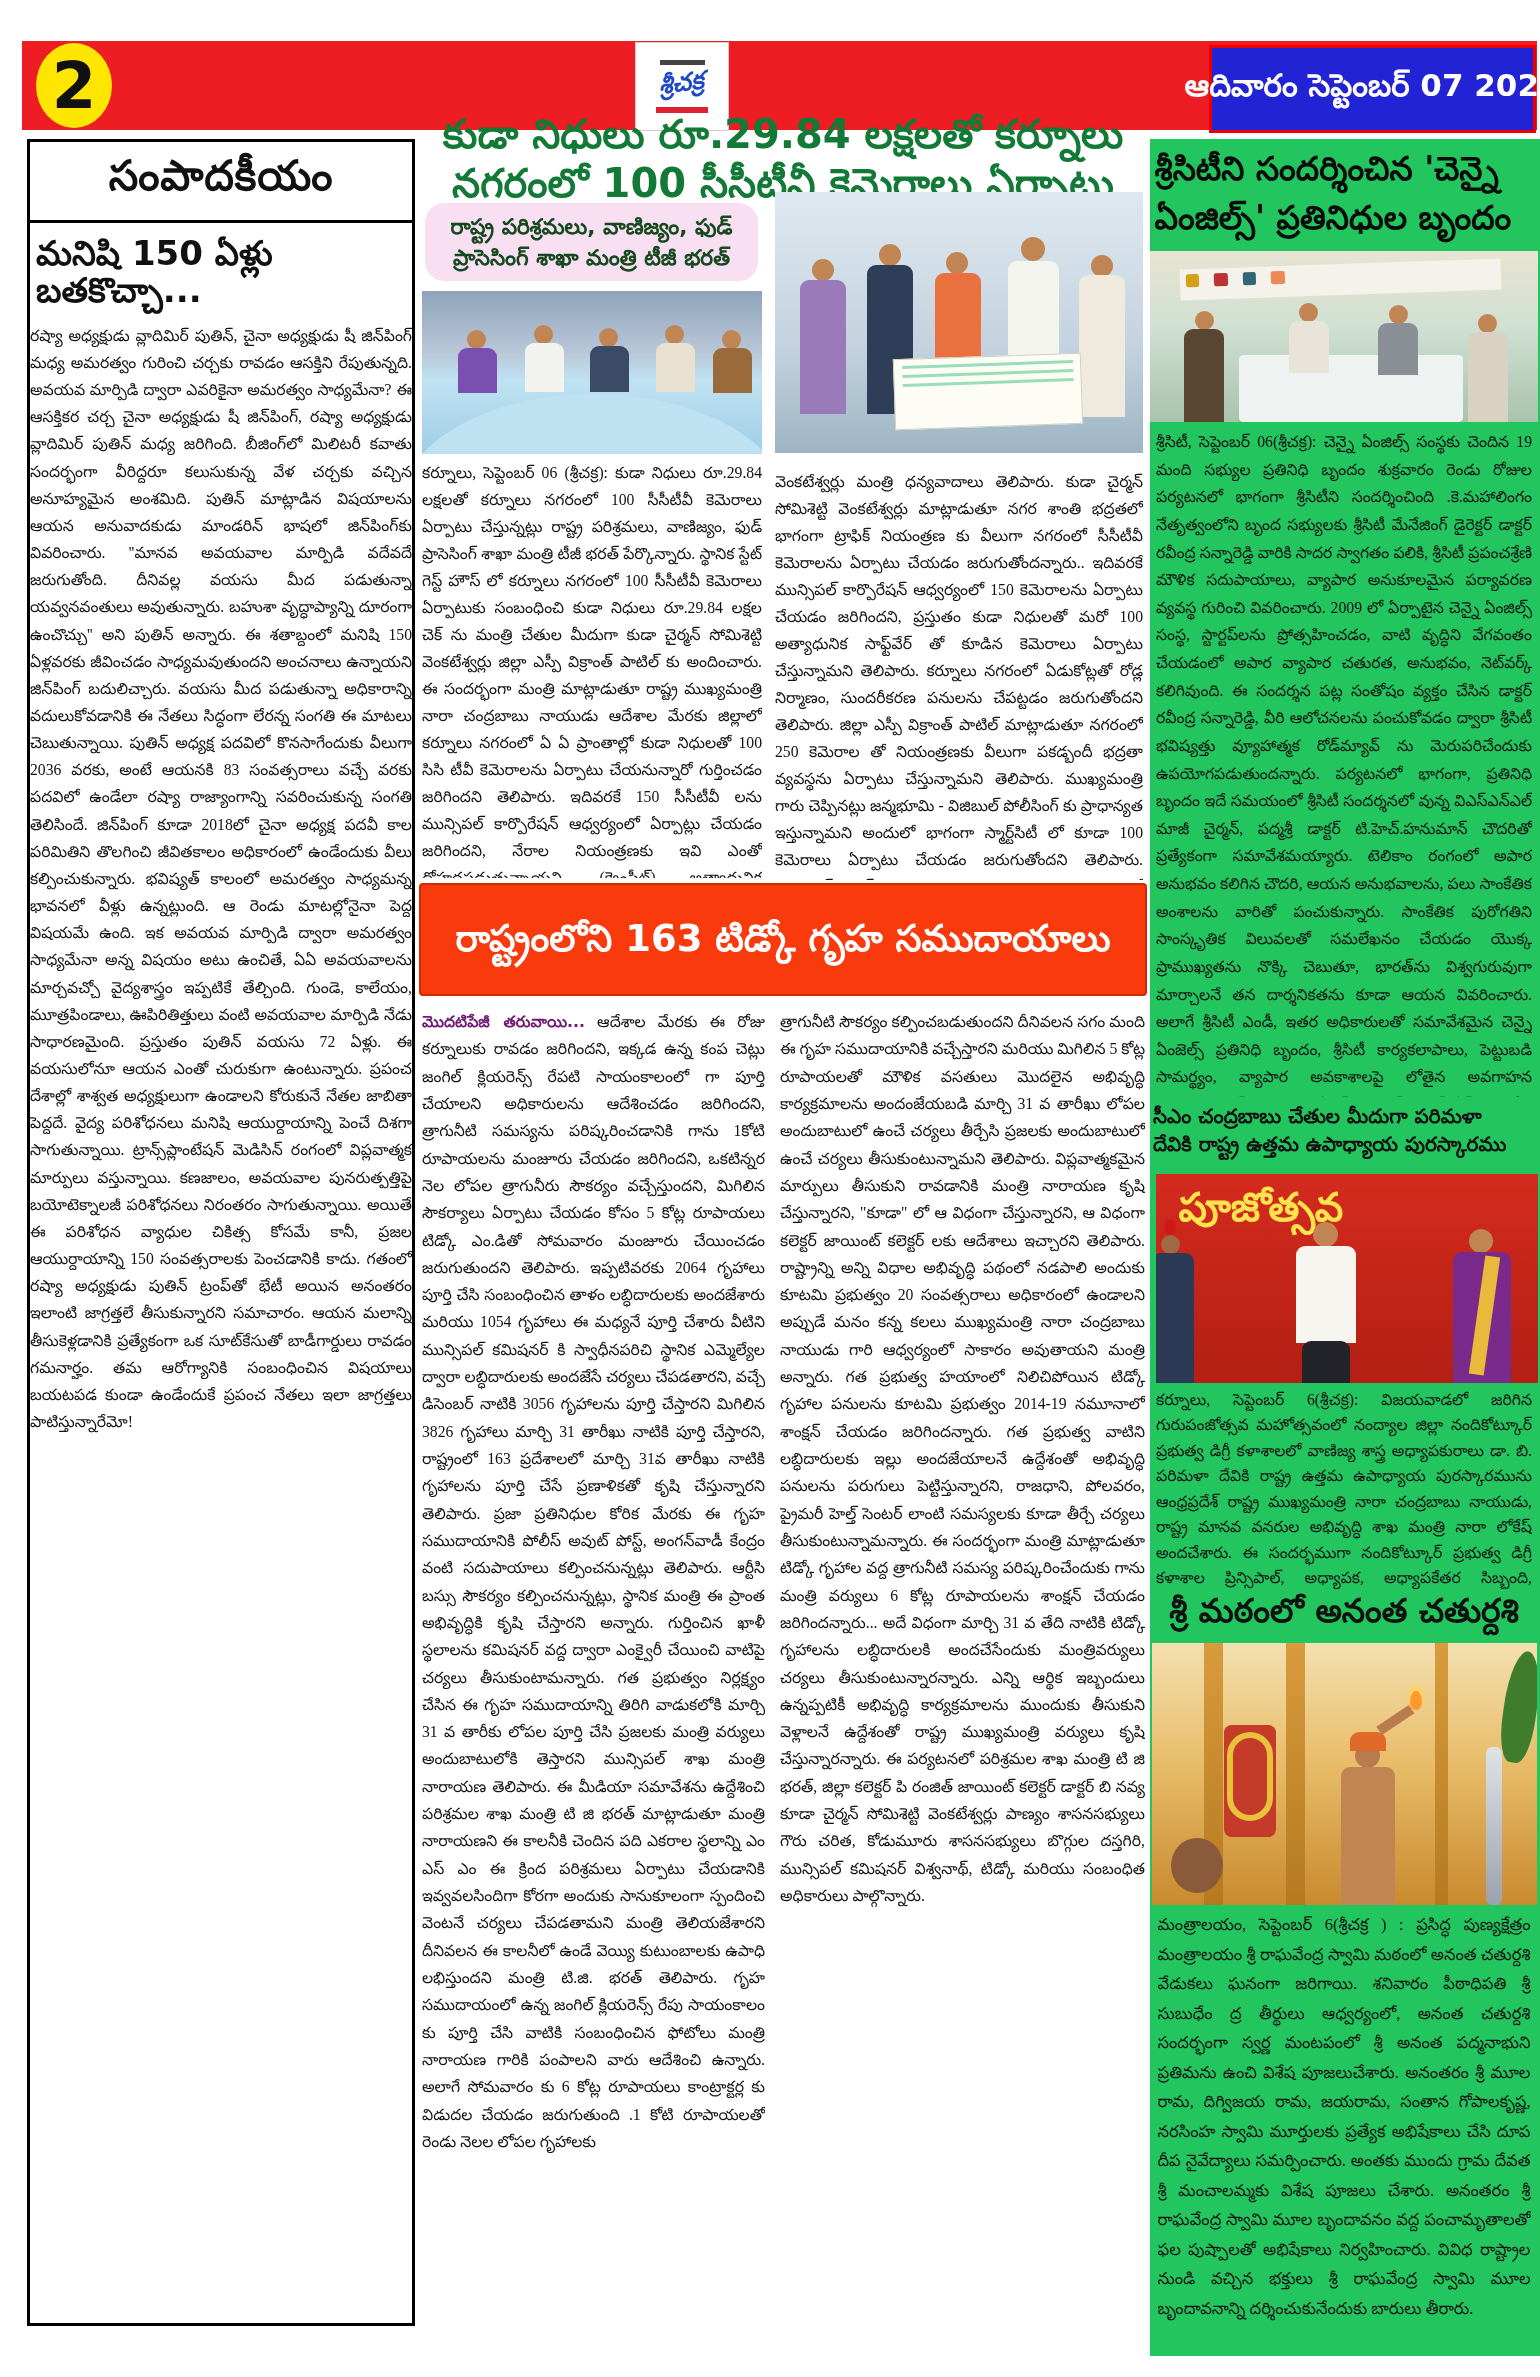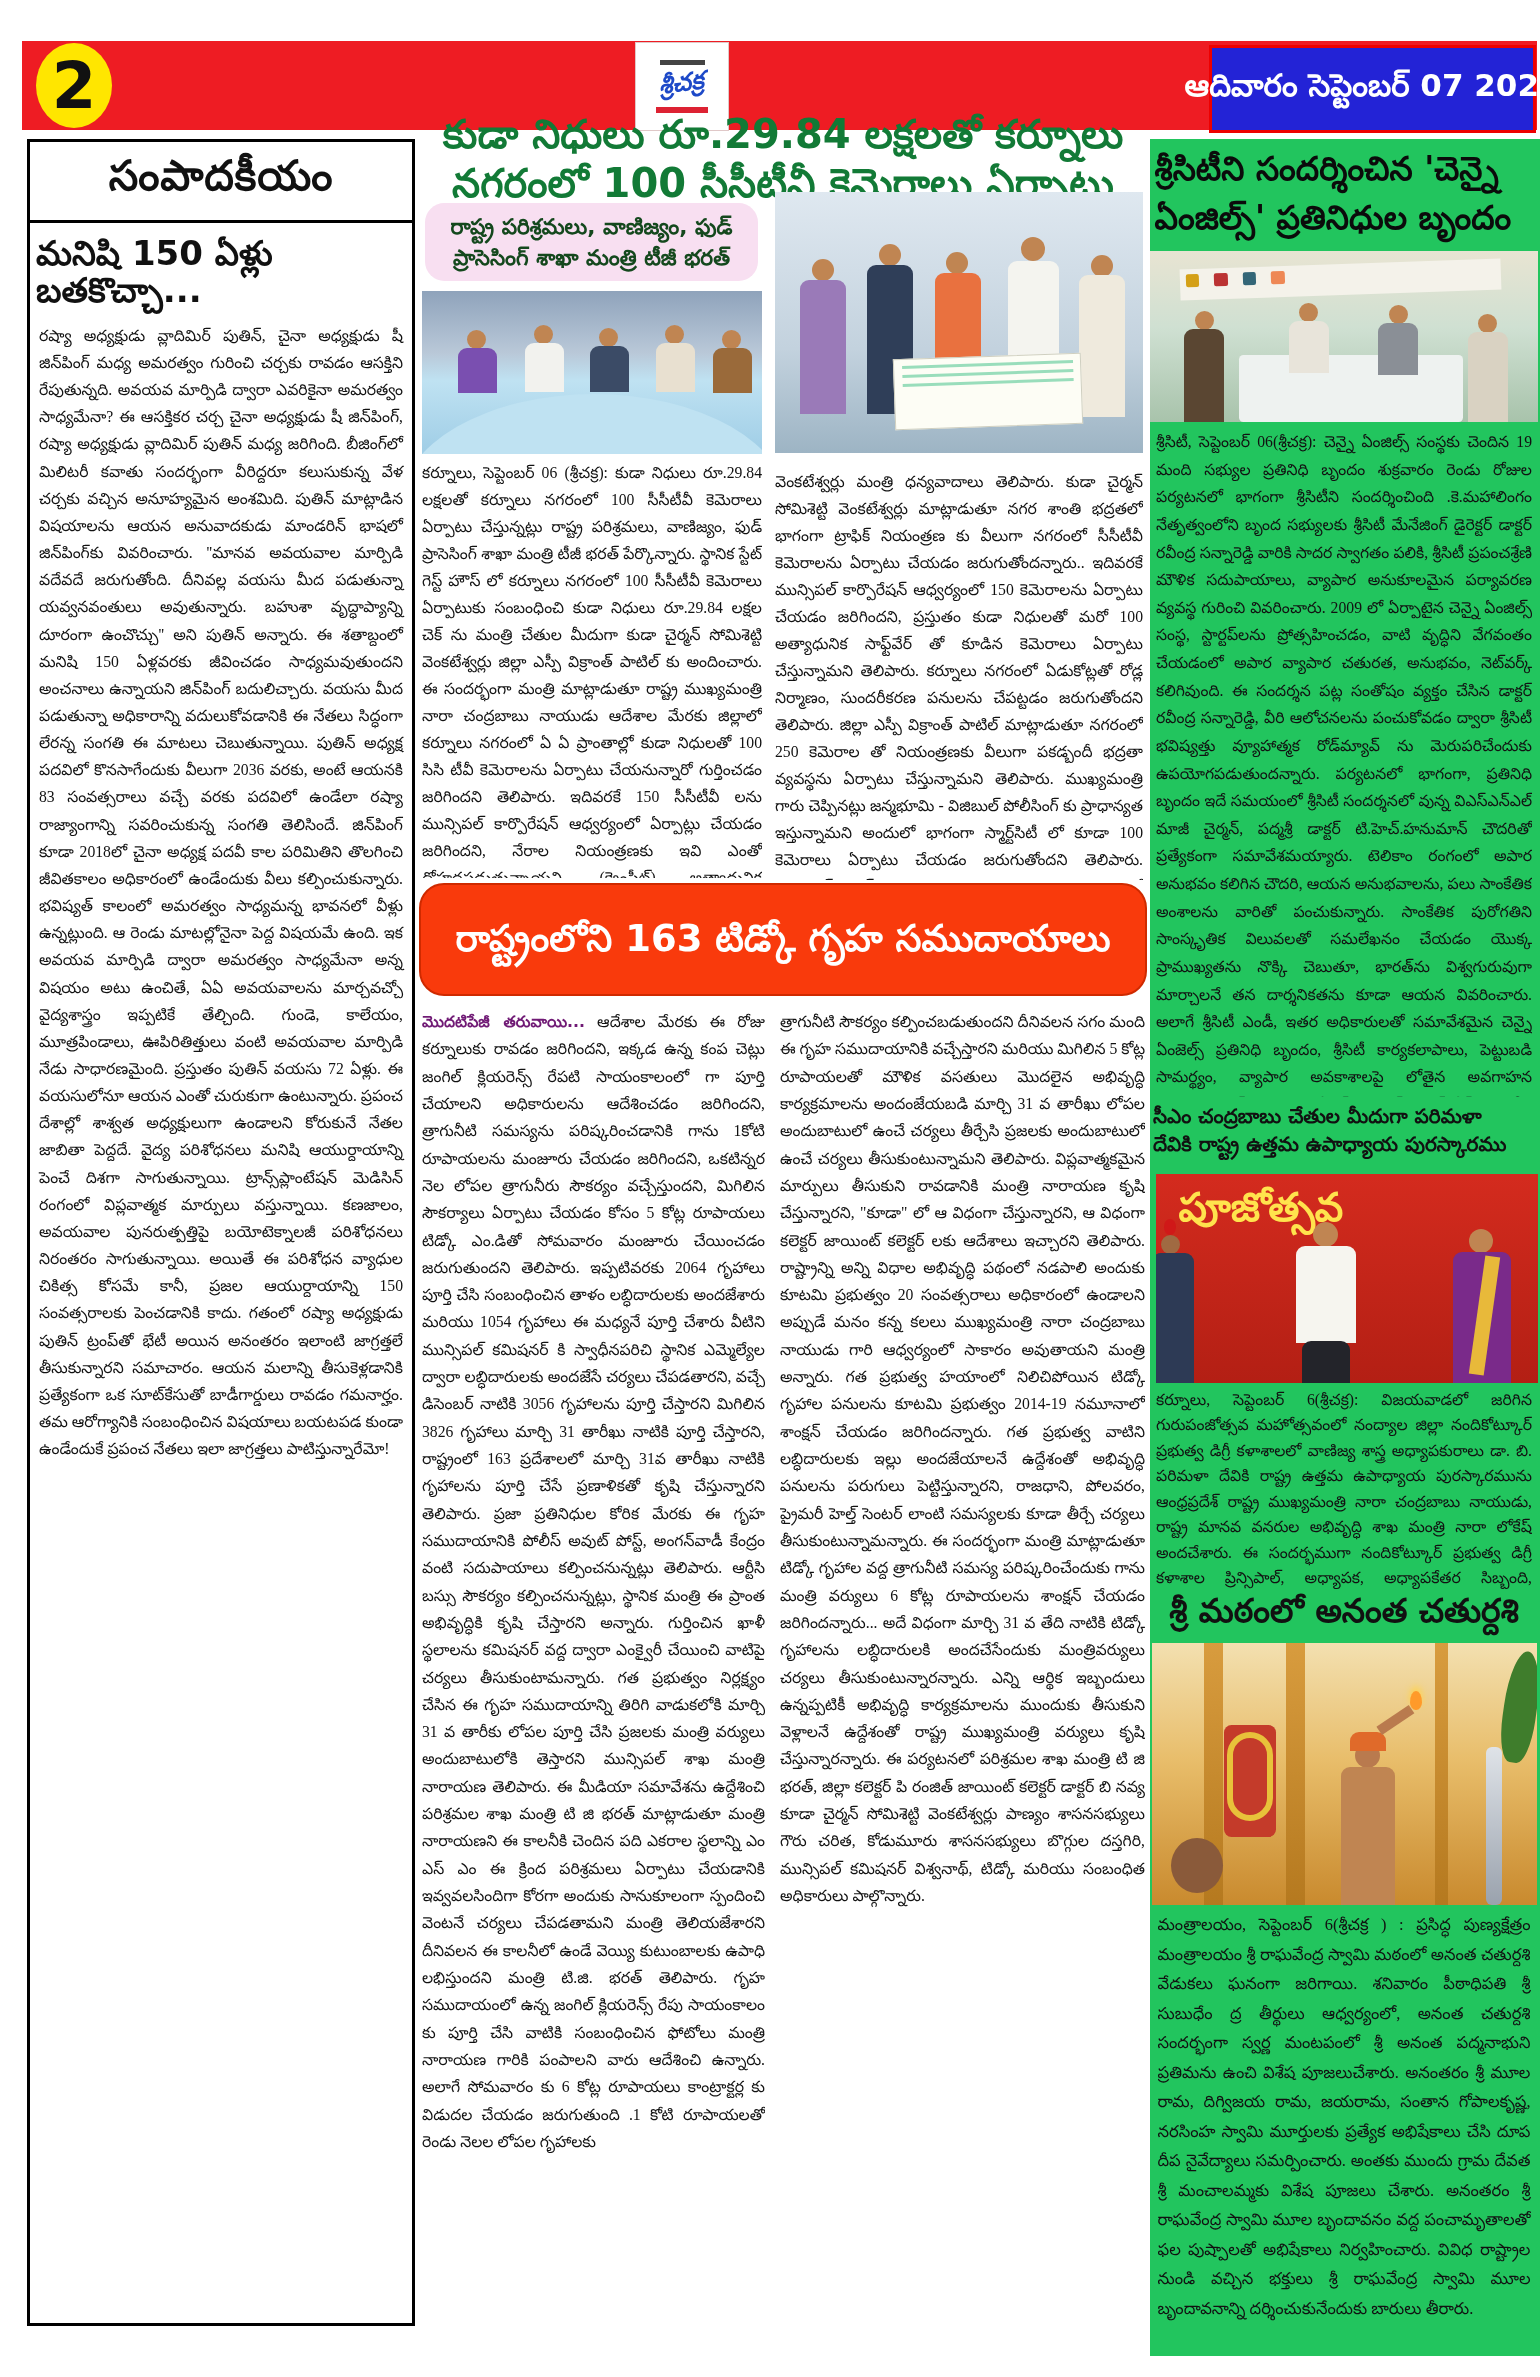--- a/index.html
+++ b/index.html
@@ -28,7 +28,7 @@
     font-size:42px;font-weight:bold;letter-spacing:0.7px;}
   .editorial-headline{padding:12px 6px 3px 6px;font-size:34px;font-weight:800;line-height:1.1;
     font-family:"DejaVu Sans",sans-serif;}
-  .editorial-body{padding:9px 9px;font-size:15.7px;line-height:1.73;text-align:justify;overflow:hidden;height:1968px;}
+  .editorial-body{padding:9px 0;font-size:15.7px;line-height:1.73;text-align:justify;overflow:hidden;height:1968px;}
   
   .lead-headline{left:422px;top:110px;width:722px;height:88px;text-align:center;color:#127a36;
     font-size:40px;font-weight:800;line-height:1.22;font-family:"DejaVu Sans",sans-serif;}

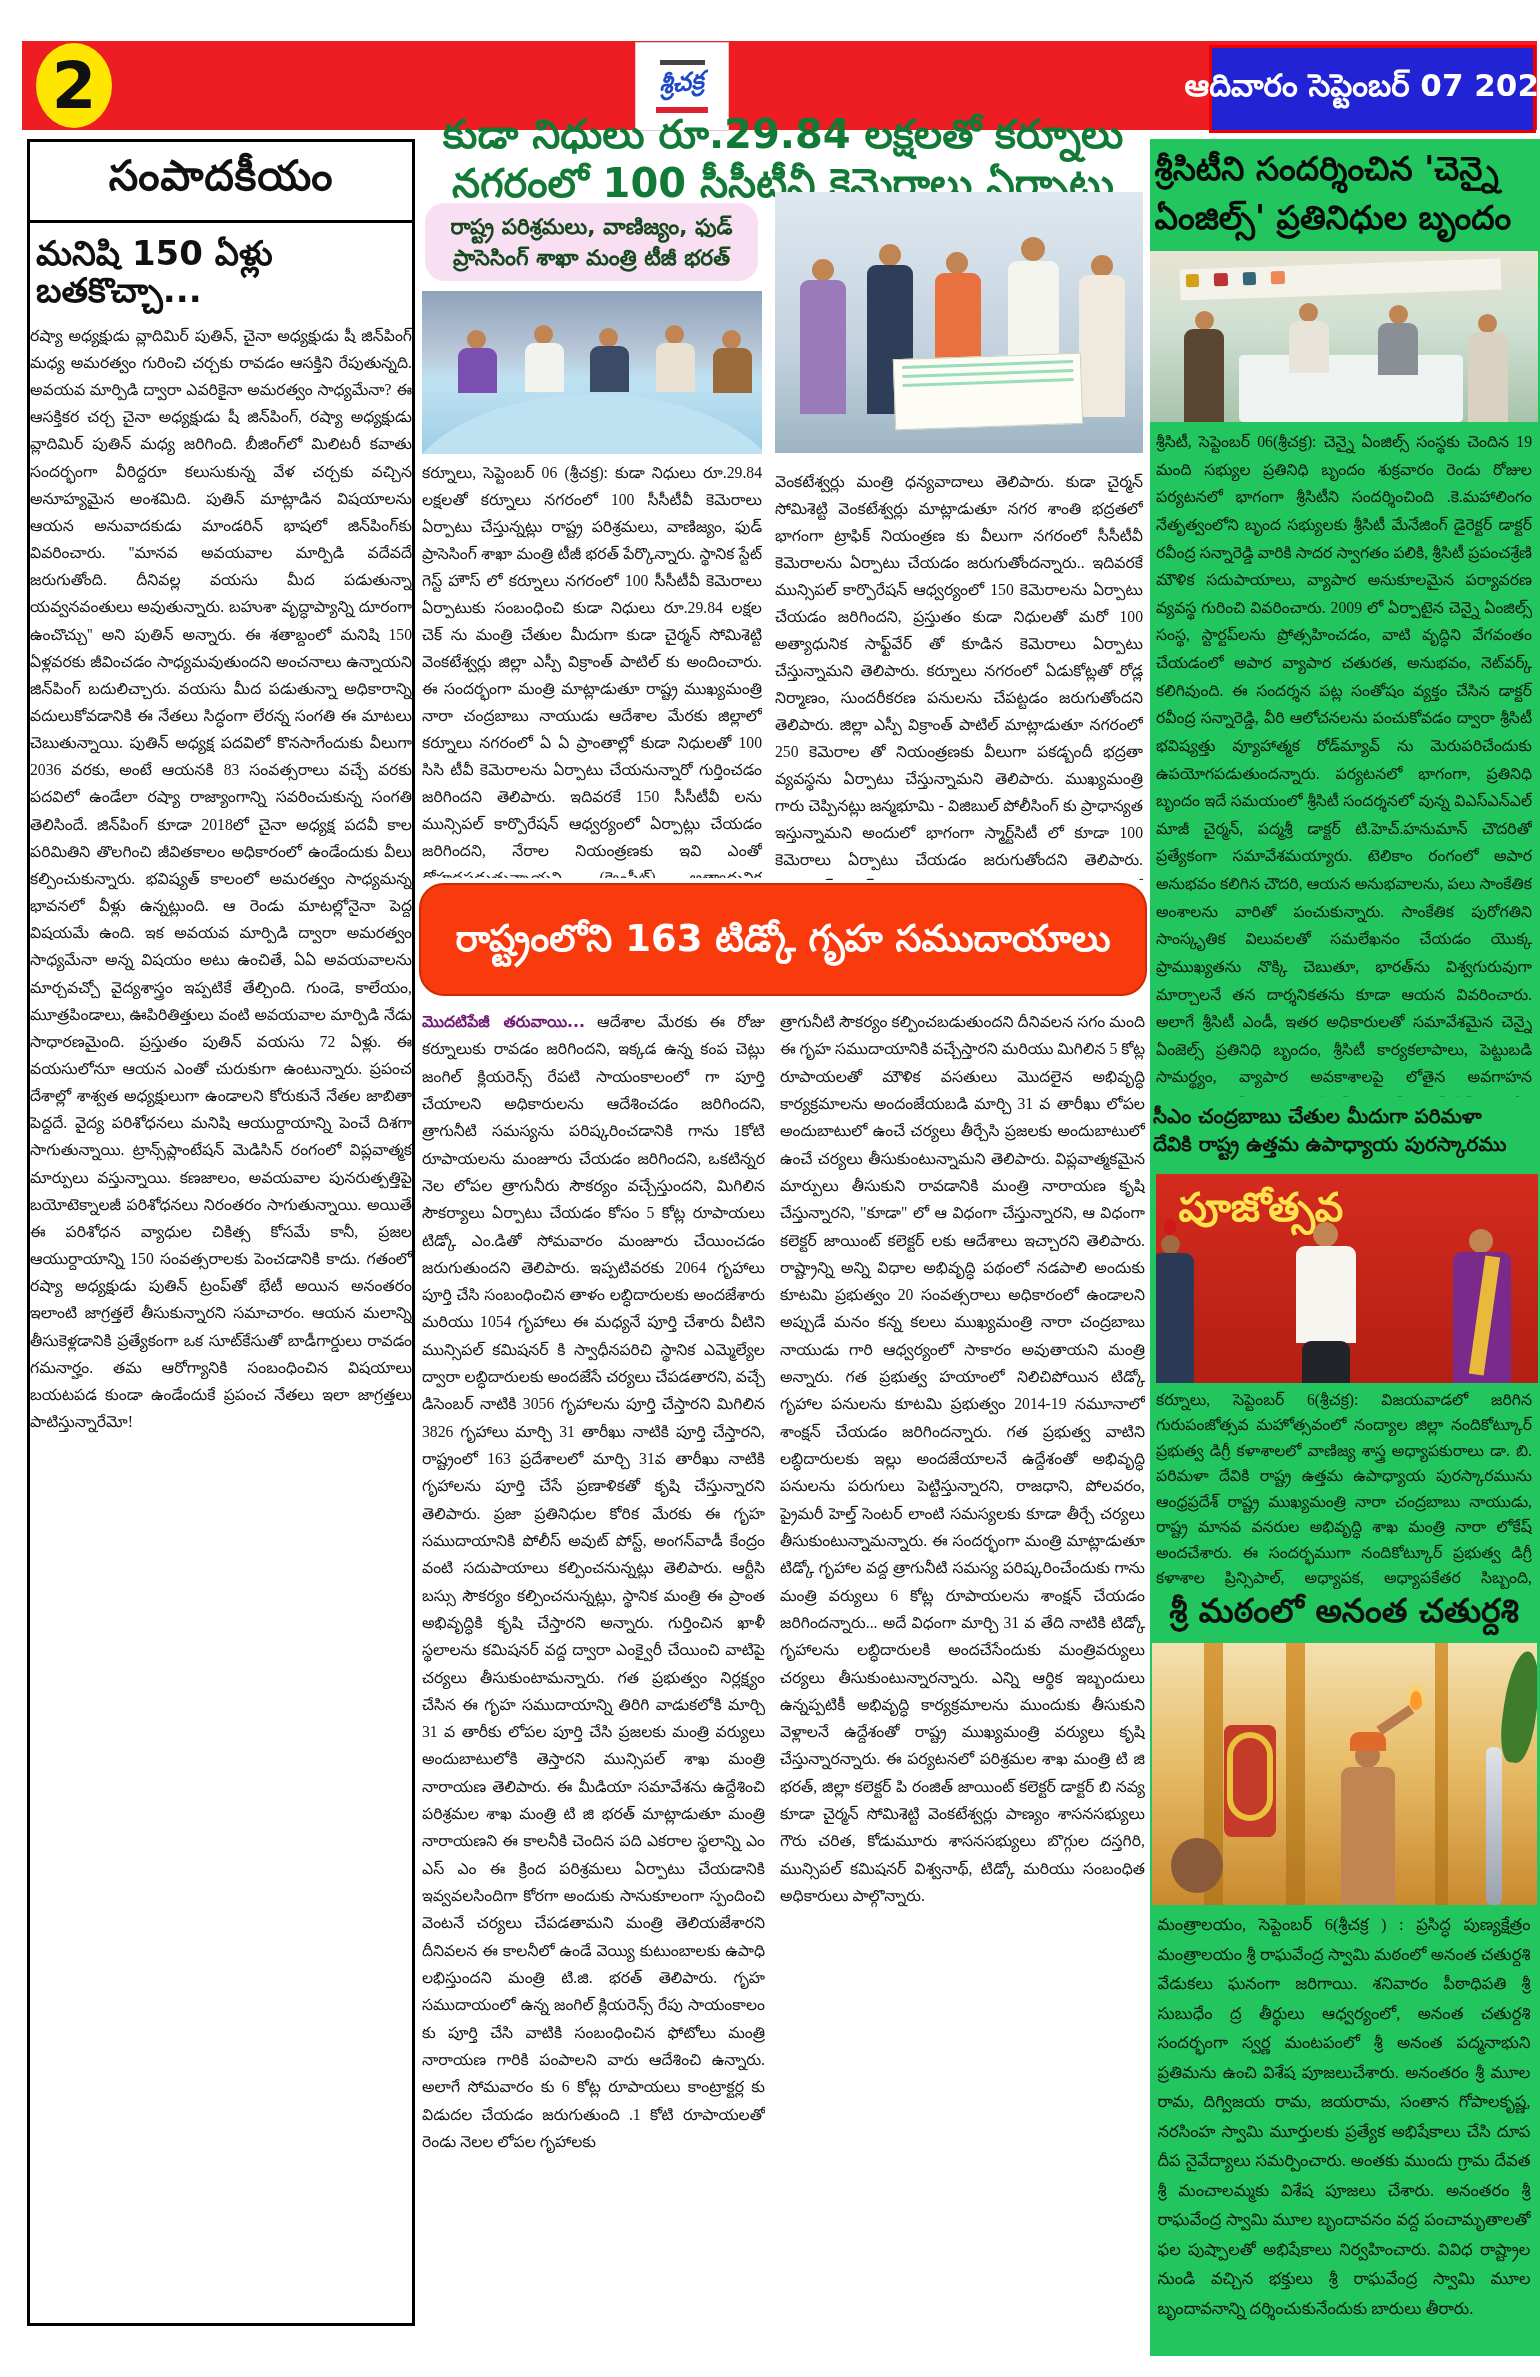--- a/index.html
+++ b/index.html
@@ -40,7 +40,7 @@
   .lead-col2{left:775px;top:468px;width:368px;height:412px;font-size:15.7px;line-height:1.72;text-align:justify;overflow:hidden;}
   
   .red-banner{left:419px;top:883px;width:728px;height:113px;background:#f93a0c;border:2.2px solid #cf2a00;
-    border-radius:25px;box-sizing:border-box;display:flex;flex-direction:column;align-items:center;justify-content:center;
+    border-radius:4px;box-sizing:border-box;display:flex;flex-direction:column;align-items:center;justify-content:center;
     color:#fff;font-size:37px;font-weight:800;line-height:1.32;font-family:"DejaVu Sans",sans-serif;}
   .red-banner div{white-space:nowrap;}
   

